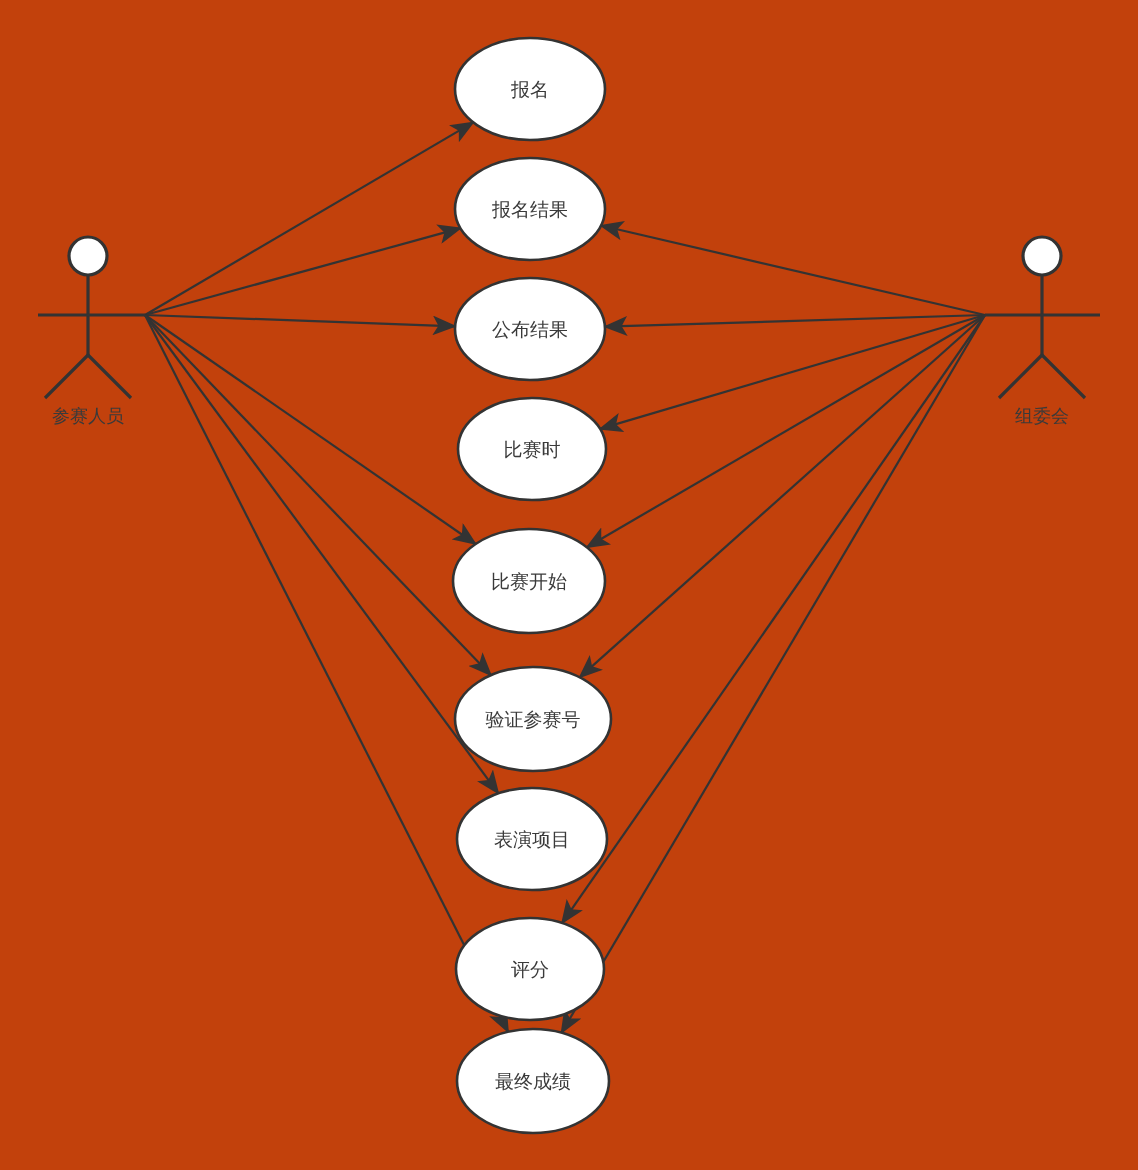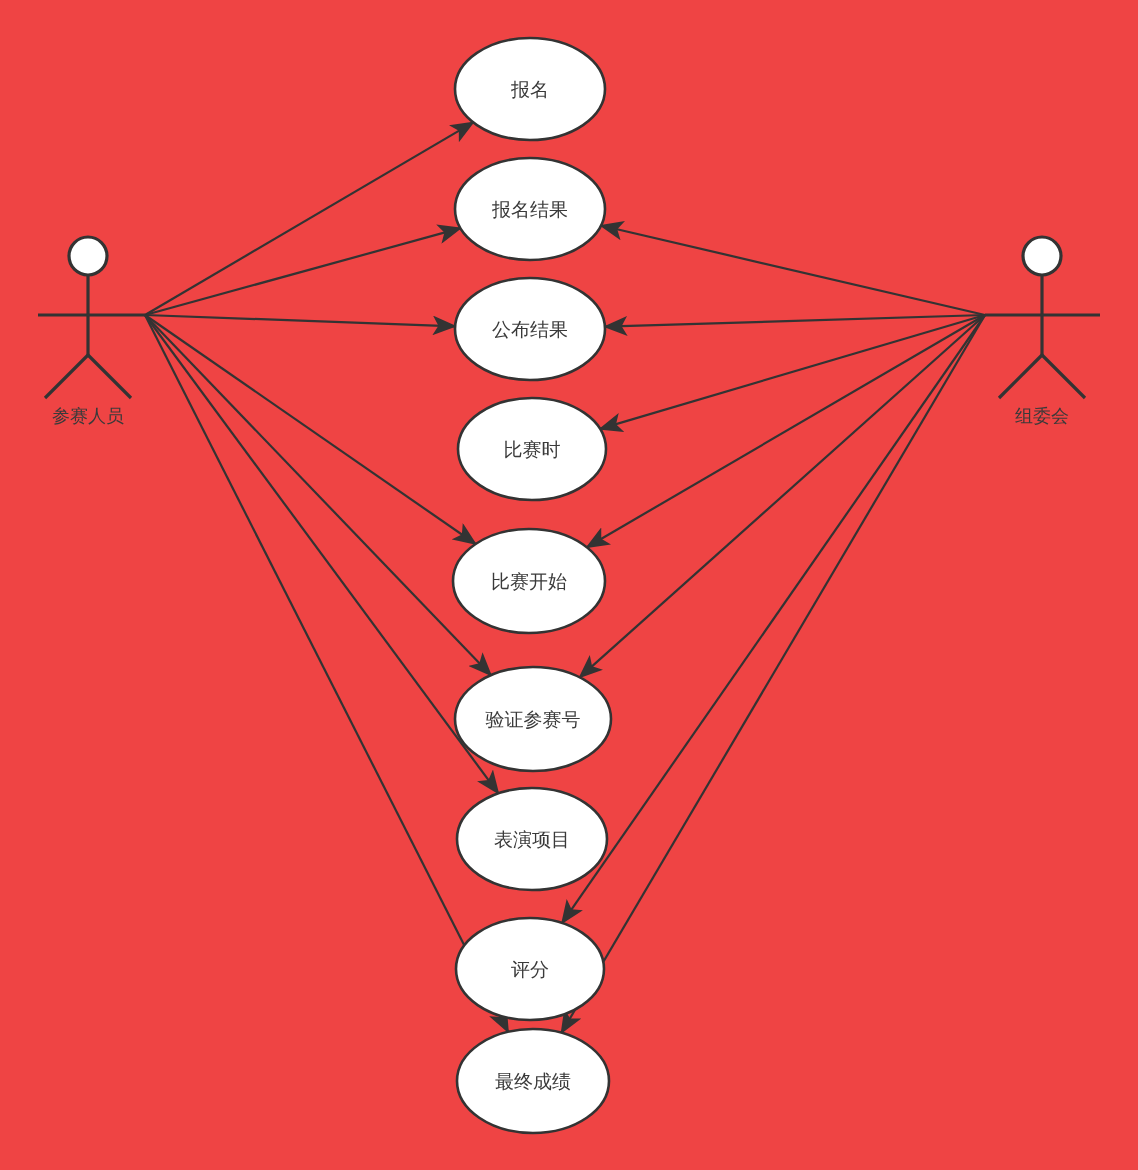--- a/index.html
+++ b/index.html
@@ -17,7 +17,7 @@
     position: relative;
     width: 1138px;
     height: 1170px;
-    background: #ef4444;
+    background: #c2410c;
   }
   svg#usecase-svg {
     display: block;

